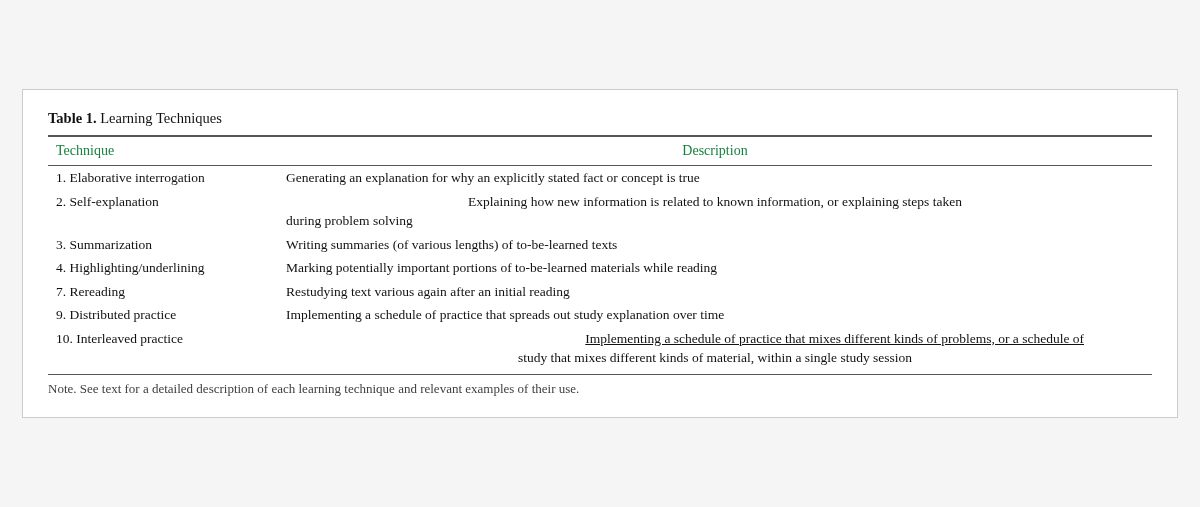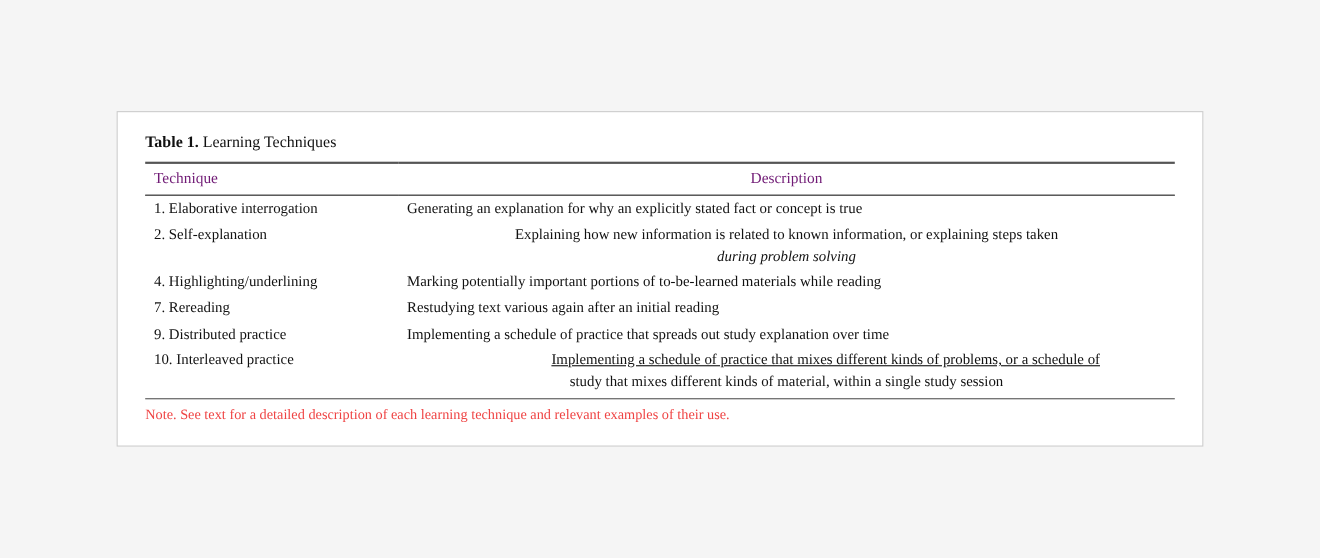--- a/index.html
+++ b/index.html
@@ -21,7 +21,7 @@
 
     .table-container {
       background: #ffffff;
-      width: 988px;
+      width: 1156px;
       padding: 20px 25px 20px 25px;
       border: 1px solid #ccc;
     }

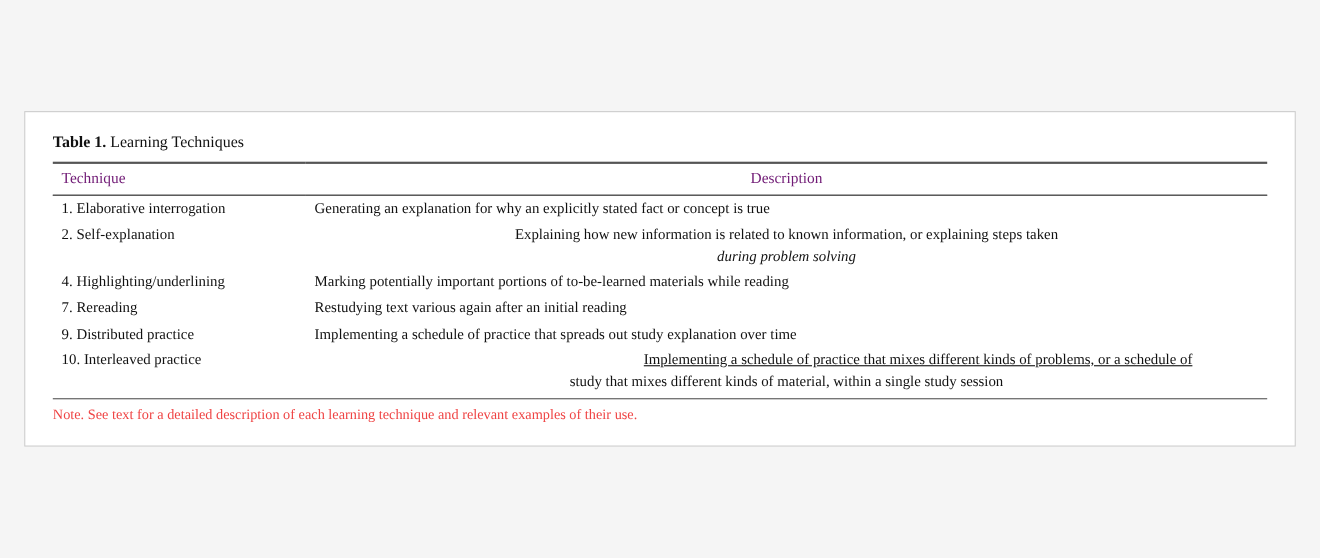--- a/index.html
+++ b/index.html
@@ -45,7 +45,7 @@
       padding: 6px 8px 6px 8px;
       font-weight: normal;
       font-style: normal;
-      color: #701a75;
+      color: #15803d;
       text-align: left;
       font-size: 14px;
     }

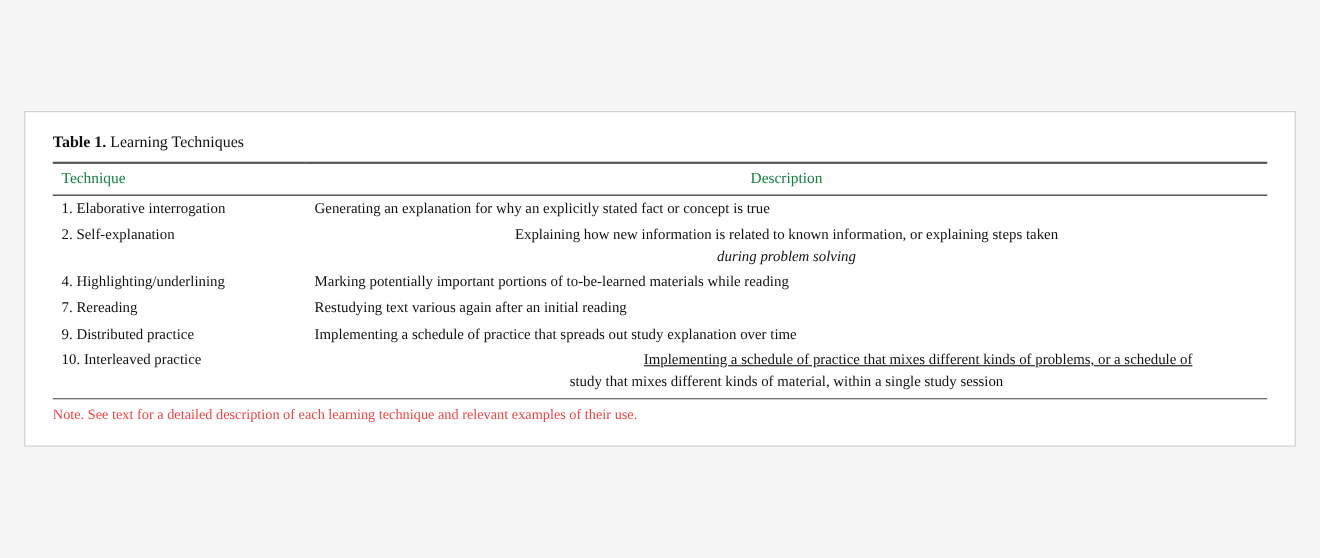--- a/index.html
+++ b/index.html
@@ -111,7 +111,7 @@
           <td class="technique-col">2. Self-explanation</td>
           <td class="desc-col" style="text-align: left;">
             <div style="text-align: center; padding-left: 60px; padding-right: 60px;">Explaining how new information is related to known information, or explaining steps taken</div>
-            <div style="text-align: center; font-style: italic;">during problem solving</div>
+            <div style="">during problem solving</div>
           </td>
         </tr>
         <tr>

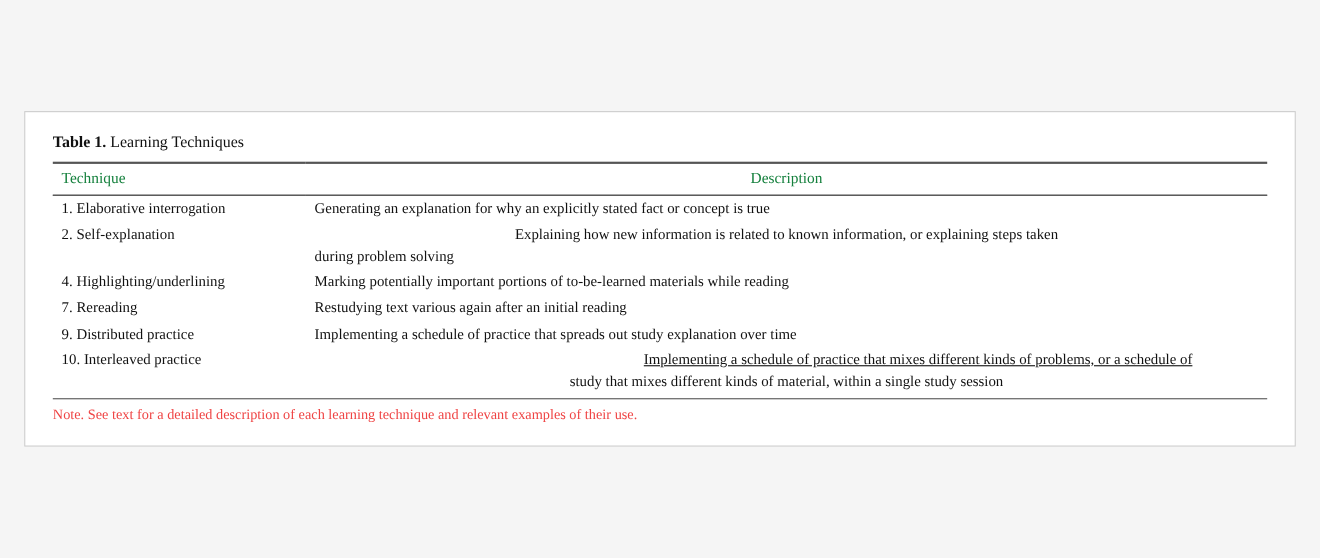--- a/index.html
+++ b/index.html
@@ -115,6 +115,10 @@
           </td>
         </tr>
         <tr>
+          <td class="technique-col">3. Summarization</td>
+          <td class="desc-col">Writing summaries (of various lengths) of to-be-learned texts</td>
+        </tr>
+        <tr>
           <td class="technique-col">4. Highlighting/underlining</td>
           <td class="desc-col">Marking potentially important portions of to-be-learned materials while reading</td>
         </tr>

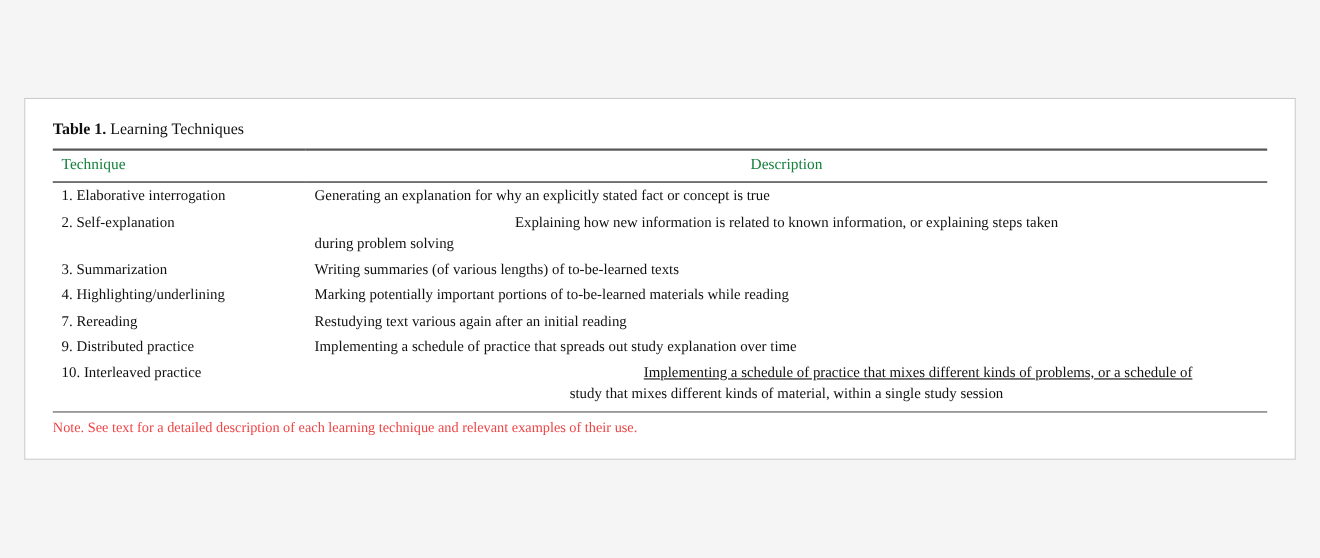--- a/index.html
+++ b/index.html
@@ -80,7 +80,7 @@
     .note {
       margin-top: 6px;
       font-size: 13px;
-      color: #ef4444;
+      color: #404040;
     }
 
     .header-row th {

